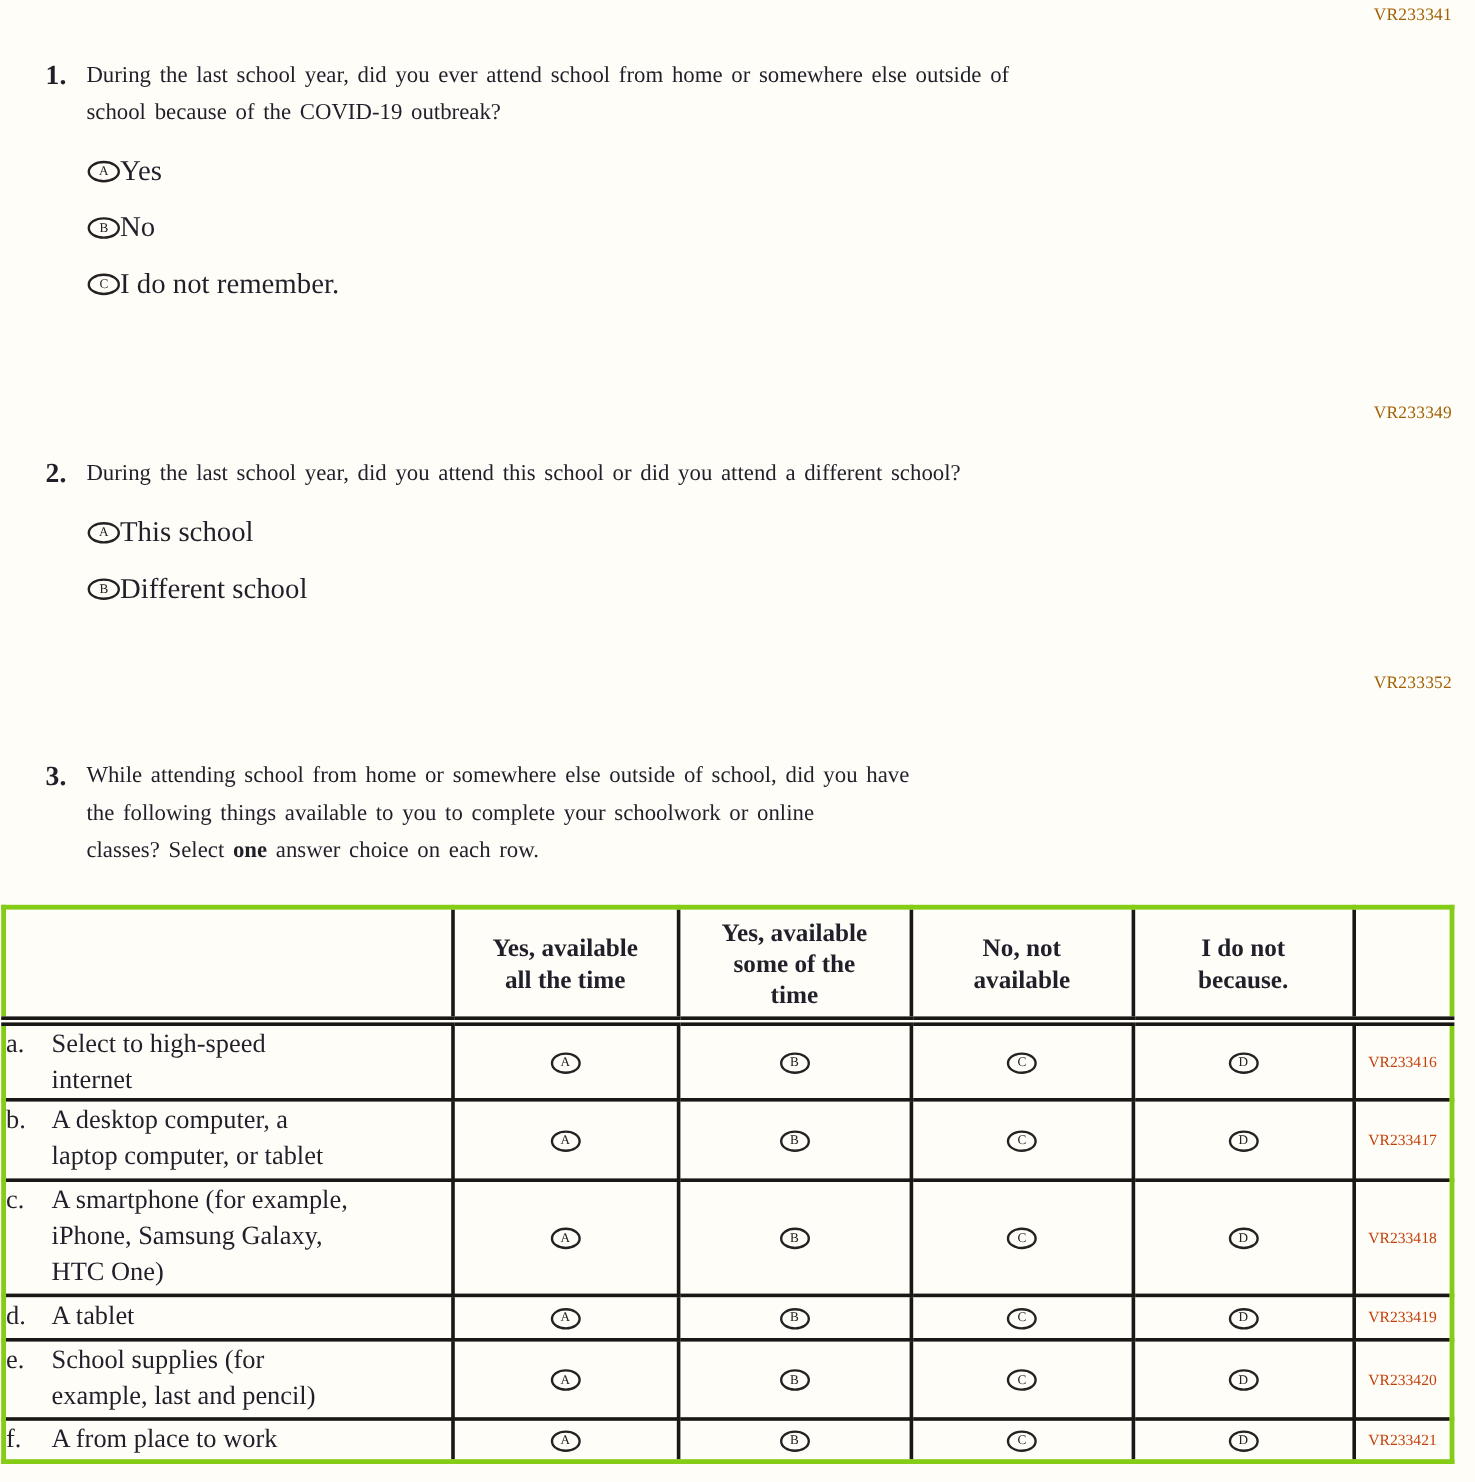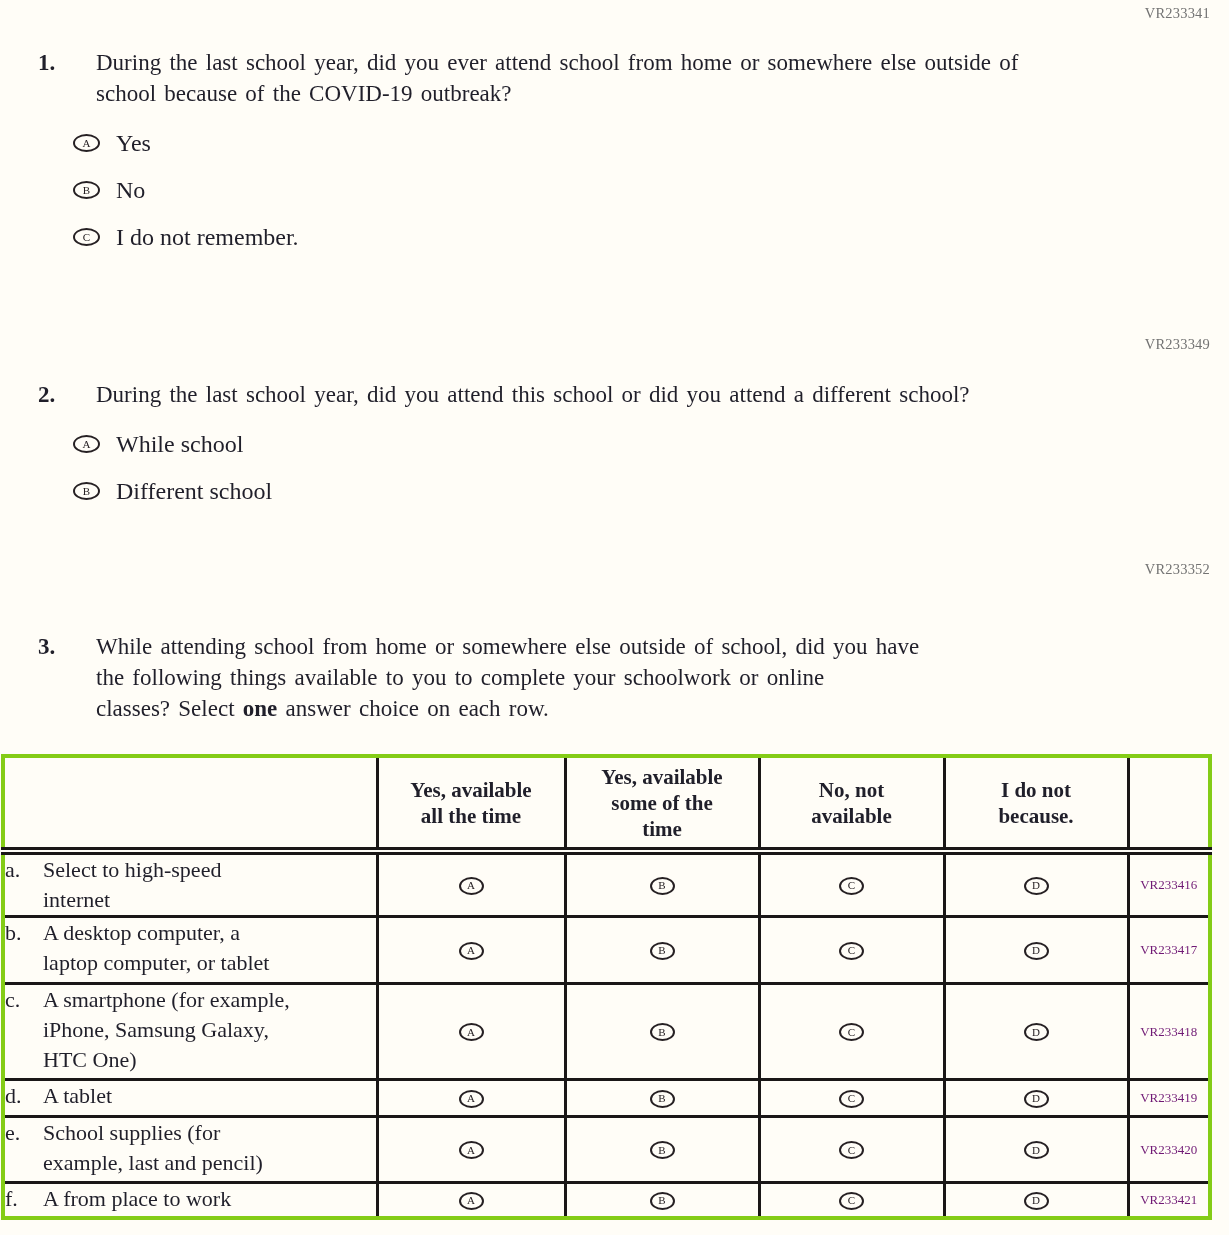--- a/index.html
+++ b/index.html
@@ -18,7 +18,7 @@
     position: absolute;
     right: 19px;
     font-size: 14.5px;
-    color: #737373;
+    color: #a16207;
     letter-spacing: 0.2px;
   }
   .vr-code.c1 { top: 5px; }

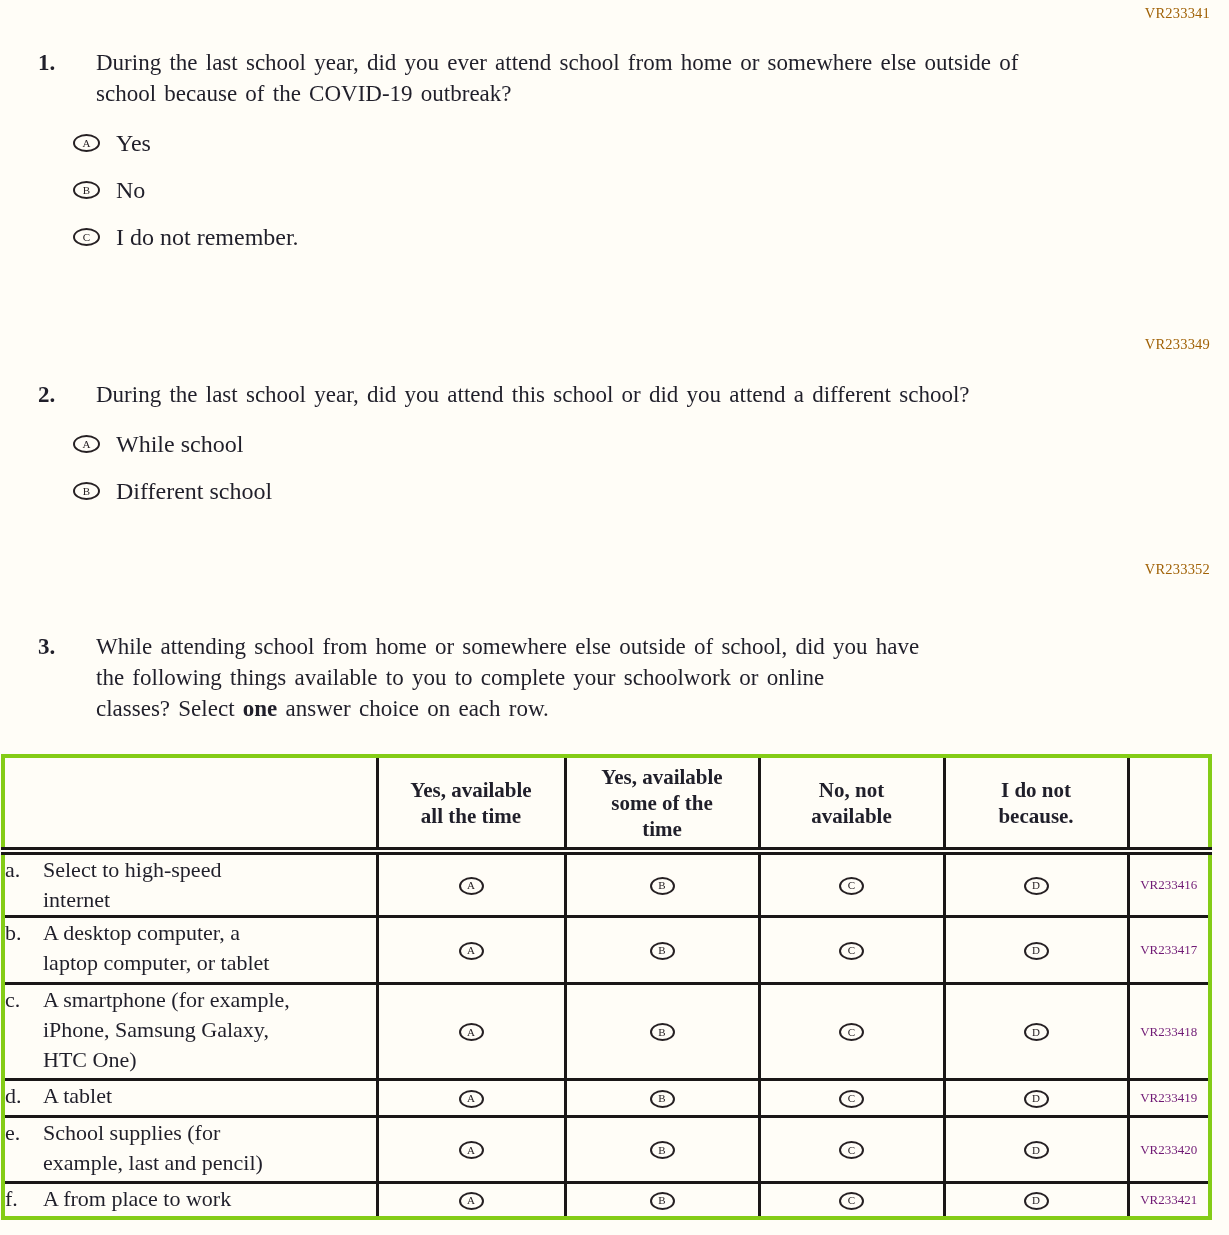--- a/index.html
+++ b/index.html
@@ -44,11 +44,10 @@
   }
   .qtext {
     width: 1010px;
-    font-size: 23px;
+    font-size: 19px;
     line-height: 31px;
     white-space: pre-line;
     word-spacing: 2.5px;
-    margin-left: 24px;
   }
   .qtext b { font-weight: bold; }
 

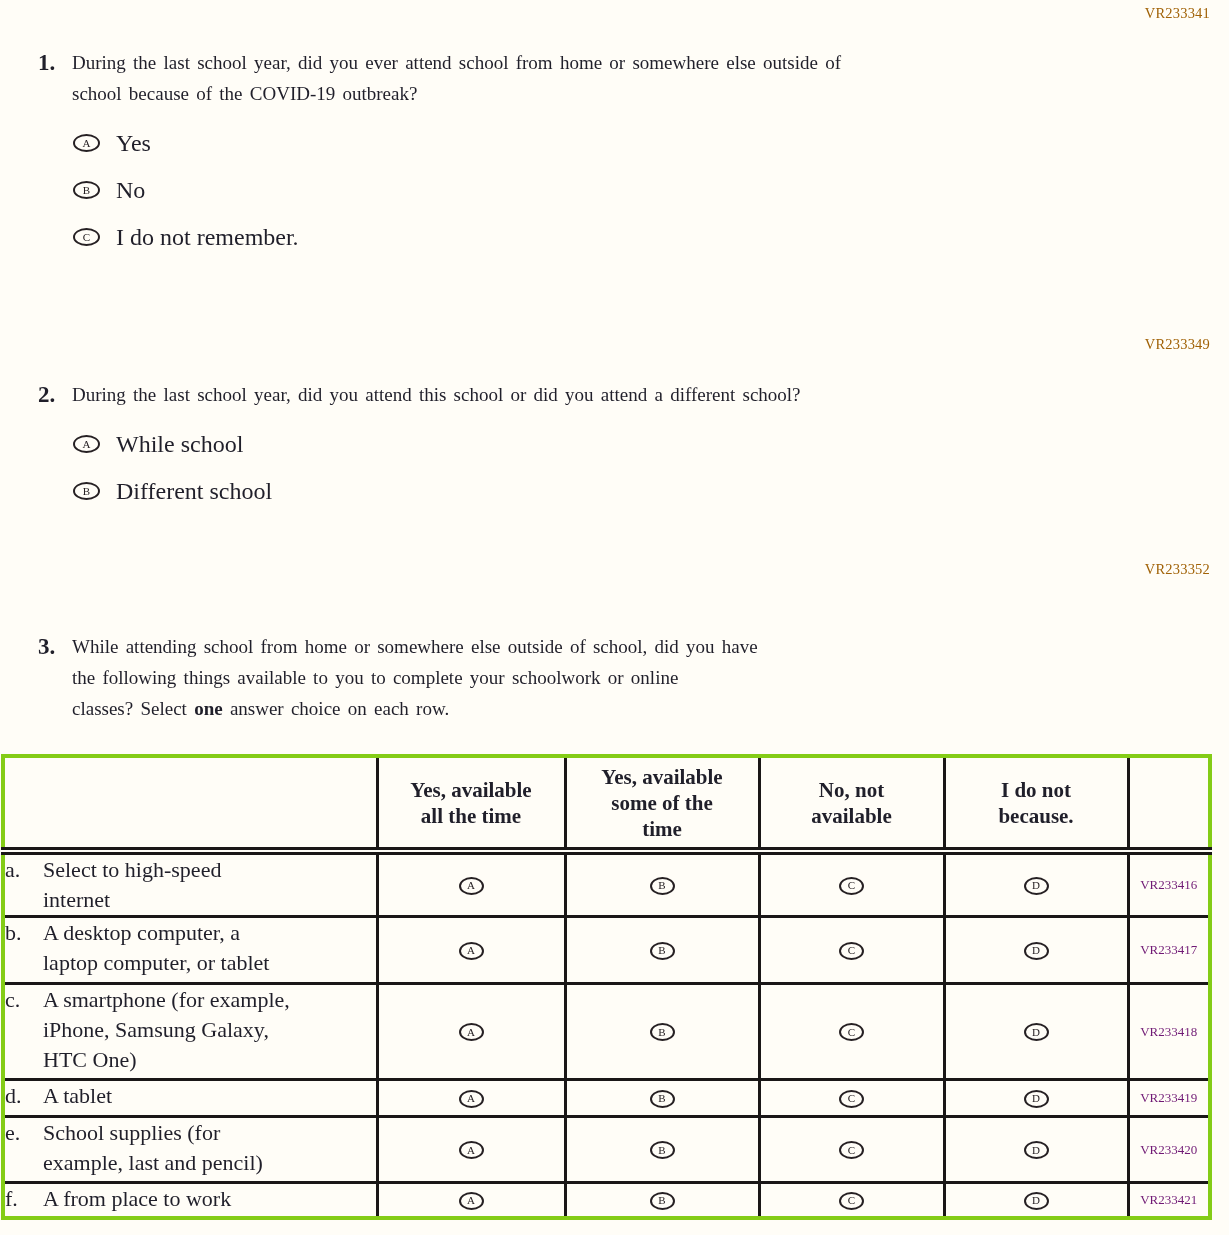--- a/index.html
+++ b/index.html
@@ -81,7 +81,6 @@
     cursor: pointer;
   }
   .option-label {
-    margin-left: 16px;
     font-size: 24px;
     line-height: 30px;
   }

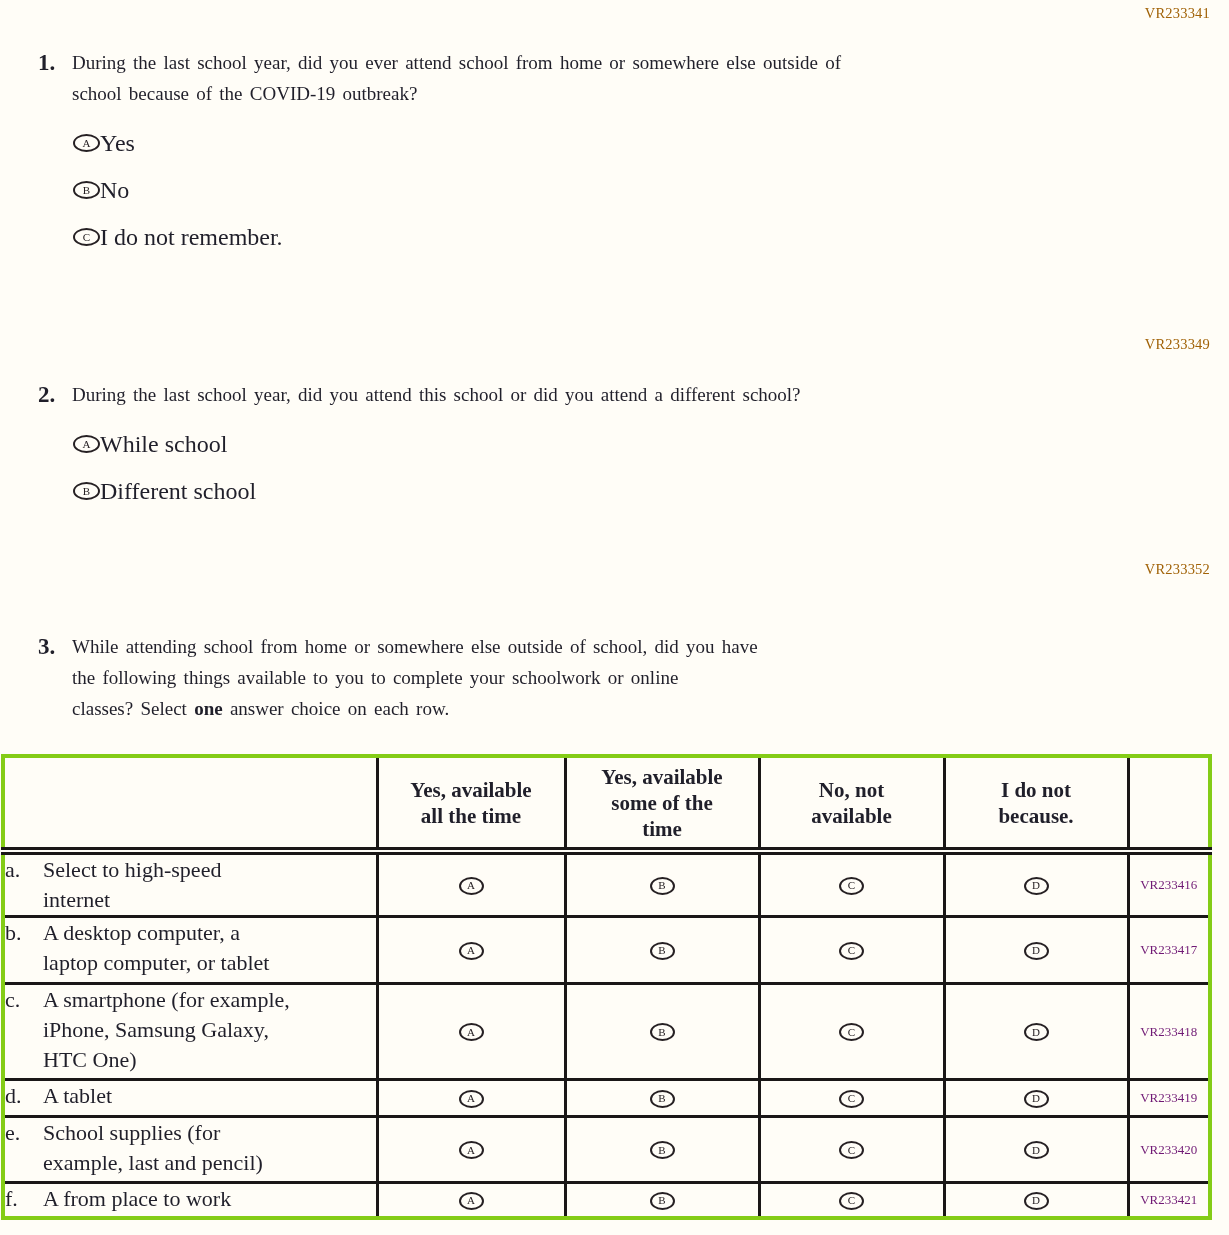--- a/index.html
+++ b/index.html
@@ -170,7 +170,7 @@
   </div>
   <div class="option-row o-q2-a">
     <span class="bubble">A</span>
-    <span class="option-label">While school</span>
+    <span class="option-label">This school</span>
   </div>
   <div class="option-row o-q2-b">
     <span class="bubble">B</span>

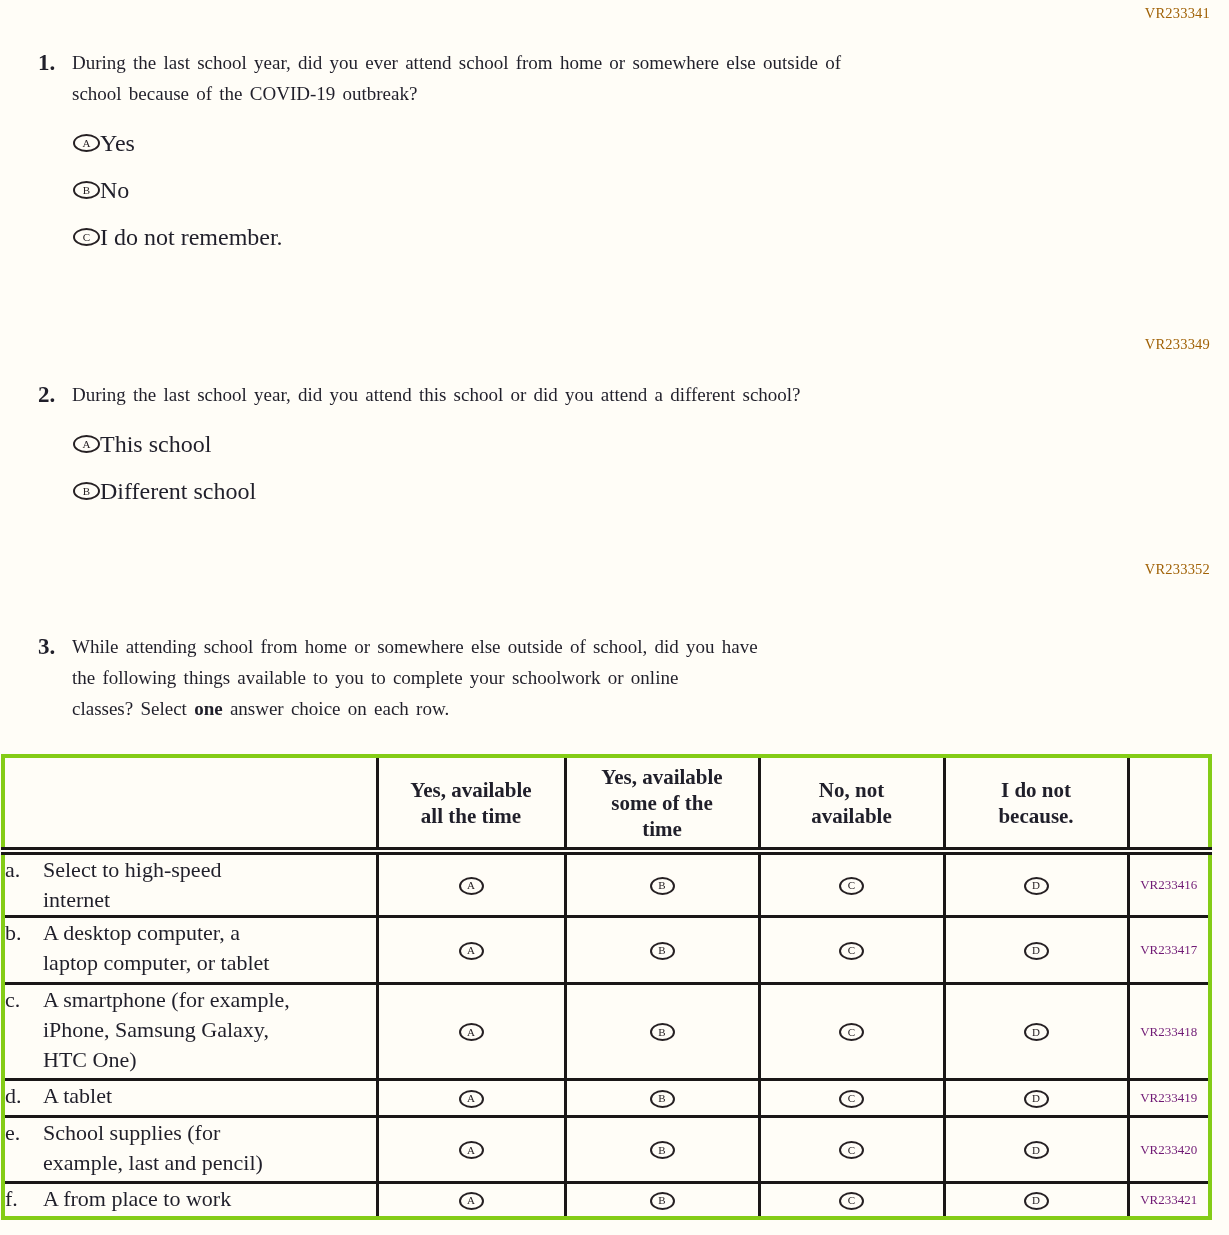--- a/index.html
+++ b/index.html
@@ -132,7 +132,7 @@
     text-align: center;
     vertical-align: middle;
     font-size: 13px;
-    color: #701a75;
+    color: #c2410c;
     padding: 0 1px;
     margin-top: 40px;
   }

